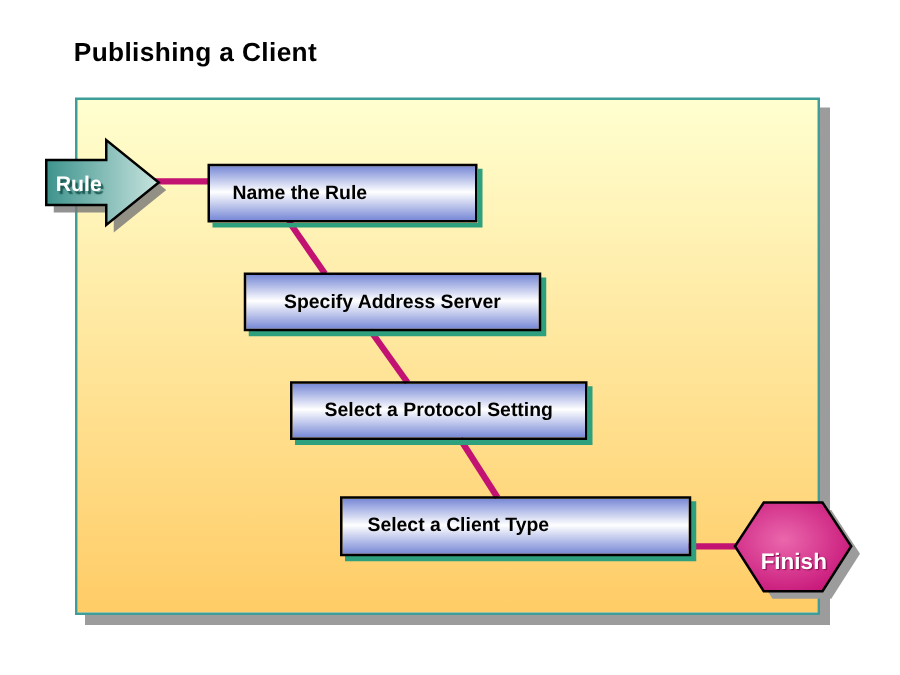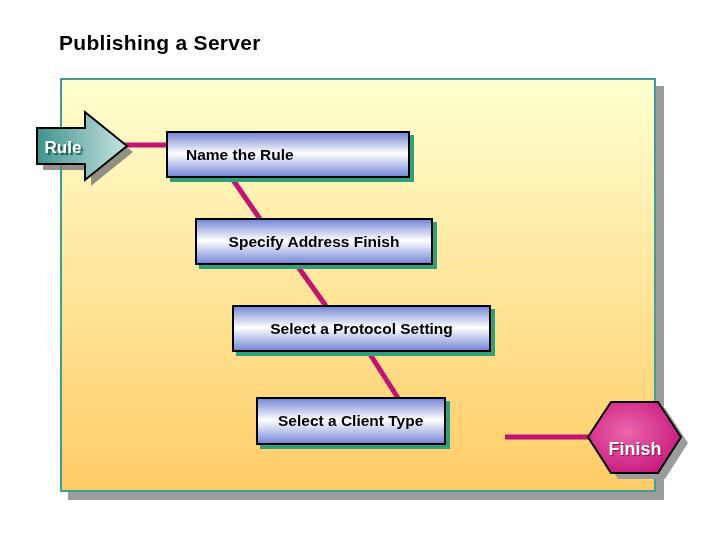--- a/index.html
+++ b/index.html
@@ -58,7 +58,7 @@
 
 <div>
 
-  <h1 class="slide-title">Publishing a Server</h1>
+  <h1 class="slide-title">Publishing a Client</h1>
 
   <div class="flow-panel"></div>
 

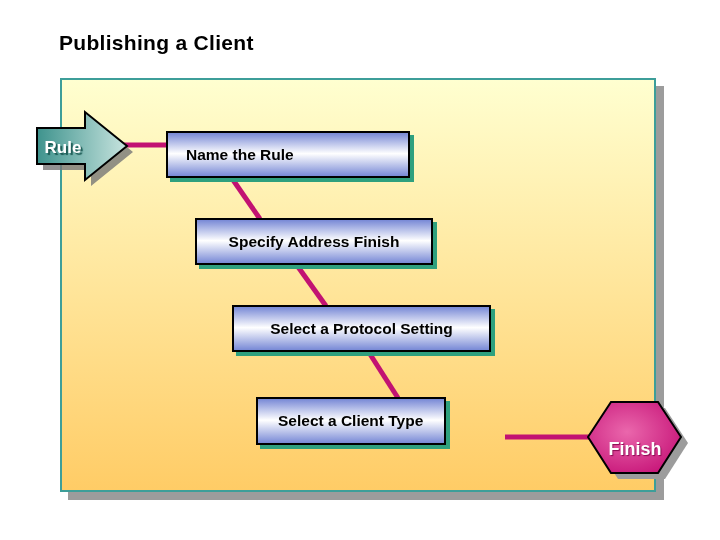--- a/index.html
+++ b/index.html
@@ -31,7 +31,7 @@
     font-size:15.5px;font-weight:bold;color:#000;
     z-index:3;white-space:nowrap;
   }
-  .step-box-1{left:166px;top:131px;width:244px;padding-left:18px;}
+  .step-box-1{left:166px;top:131px;width:216px;padding-left:18px;}
   .step-box-2{left:195px;top:218px;width:238px;justify-content:center;}
   .step-box-3{left:232px;top:305px;width:259px;justify-content:center;}
   .step-box-4{left:256px;top:397px;width:190px;height:48px;padding-left:20px;}

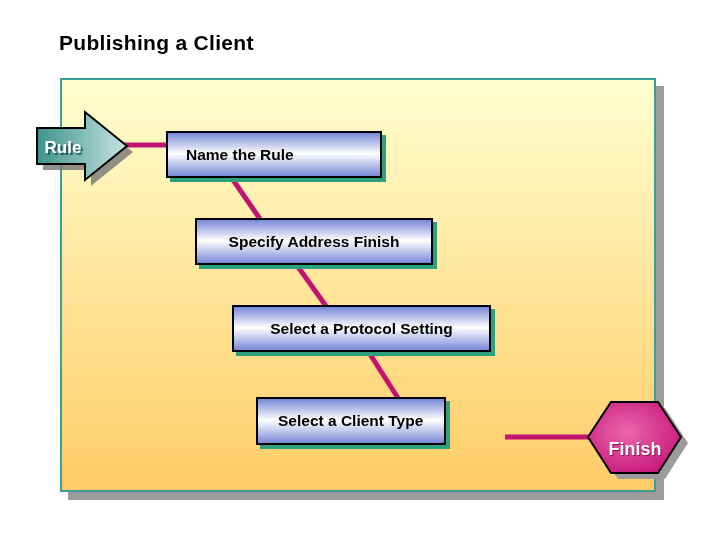--- a/index.html
+++ b/index.html
@@ -86,7 +86,7 @@
     <span>Name the Rule</span>
   </div>
   <div class="step-box step-box-2">
-    <span>Specify Address Finish</span>
+    <span>Specify Address Server</span>
   </div>
   <div class="step-box step-box-3">
     <span>Select a Protocol Setting</span>

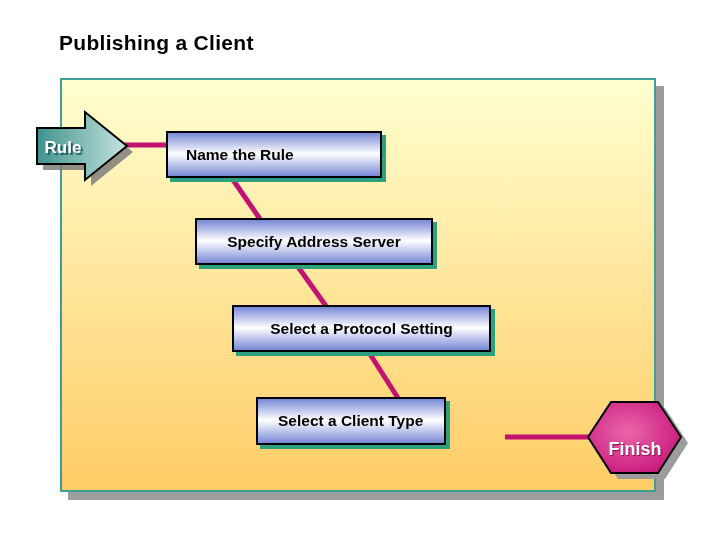--- a/index.html
+++ b/index.html
@@ -33,7 +33,7 @@
   }
   .step-box-1{left:166px;top:131px;width:216px;padding-left:18px;}
   .step-box-2{left:195px;top:218px;width:238px;justify-content:center;}
-  .step-box-3{left:232px;top:305px;width:259px;justify-content:center;}
+  .step-box-3{left:232px;top:305px;width:238px;justify-content:center;}
   .step-box-4{left:256px;top:397px;width:190px;height:48px;padding-left:20px;}
   .start-arrow-svg{position:absolute;left:32px;top:105px;width:110px;height:92px;z-index:3;}
   .shape-shadow{fill:#777777;opacity:0.8;}

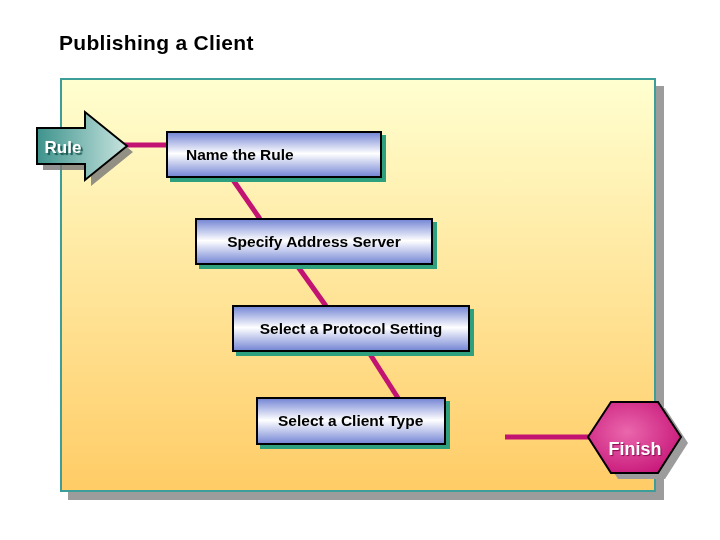--- a/index.html
+++ b/index.html
@@ -34,7 +34,7 @@
   .step-box-1{left:166px;top:131px;width:216px;padding-left:18px;}
   .step-box-2{left:195px;top:218px;width:238px;justify-content:center;}
   .step-box-3{left:232px;top:305px;width:238px;justify-content:center;}
-  .step-box-4{left:256px;top:397px;width:190px;height:48px;padding-left:20px;}
+  .step-box-4{left:272px;top:397px;width:281px;height:48px;padding-left:20px;}
   .start-arrow-svg{position:absolute;left:32px;top:105px;width:110px;height:92px;z-index:3;}
   .shape-shadow{fill:#777777;opacity:0.8;}
   .outlined-shape{stroke:#000;stroke-width:2;}

